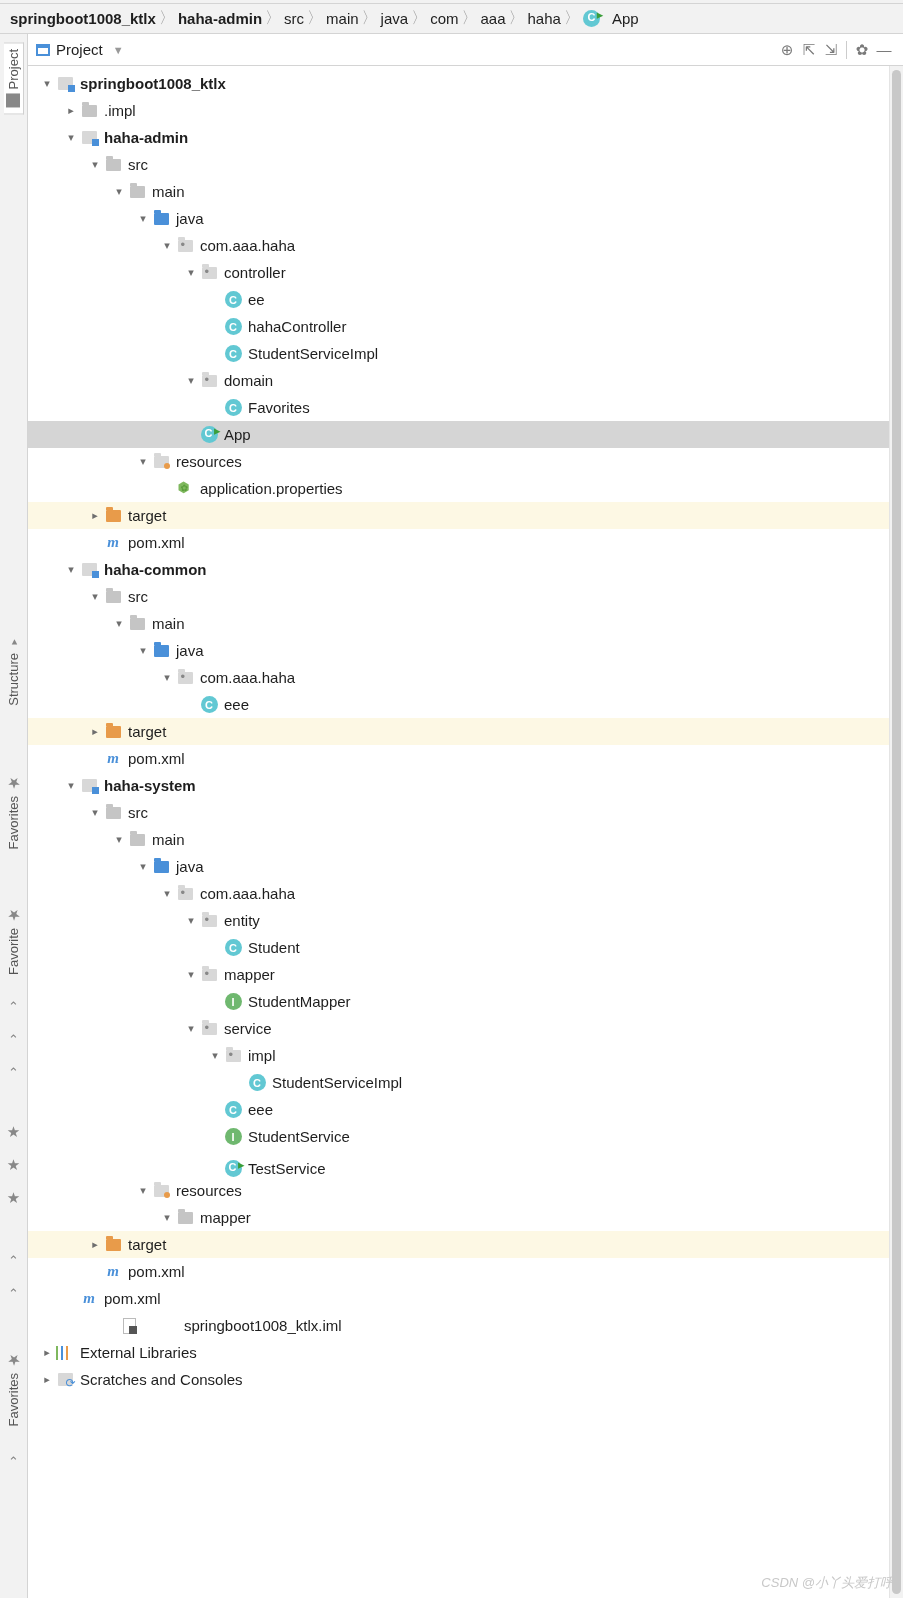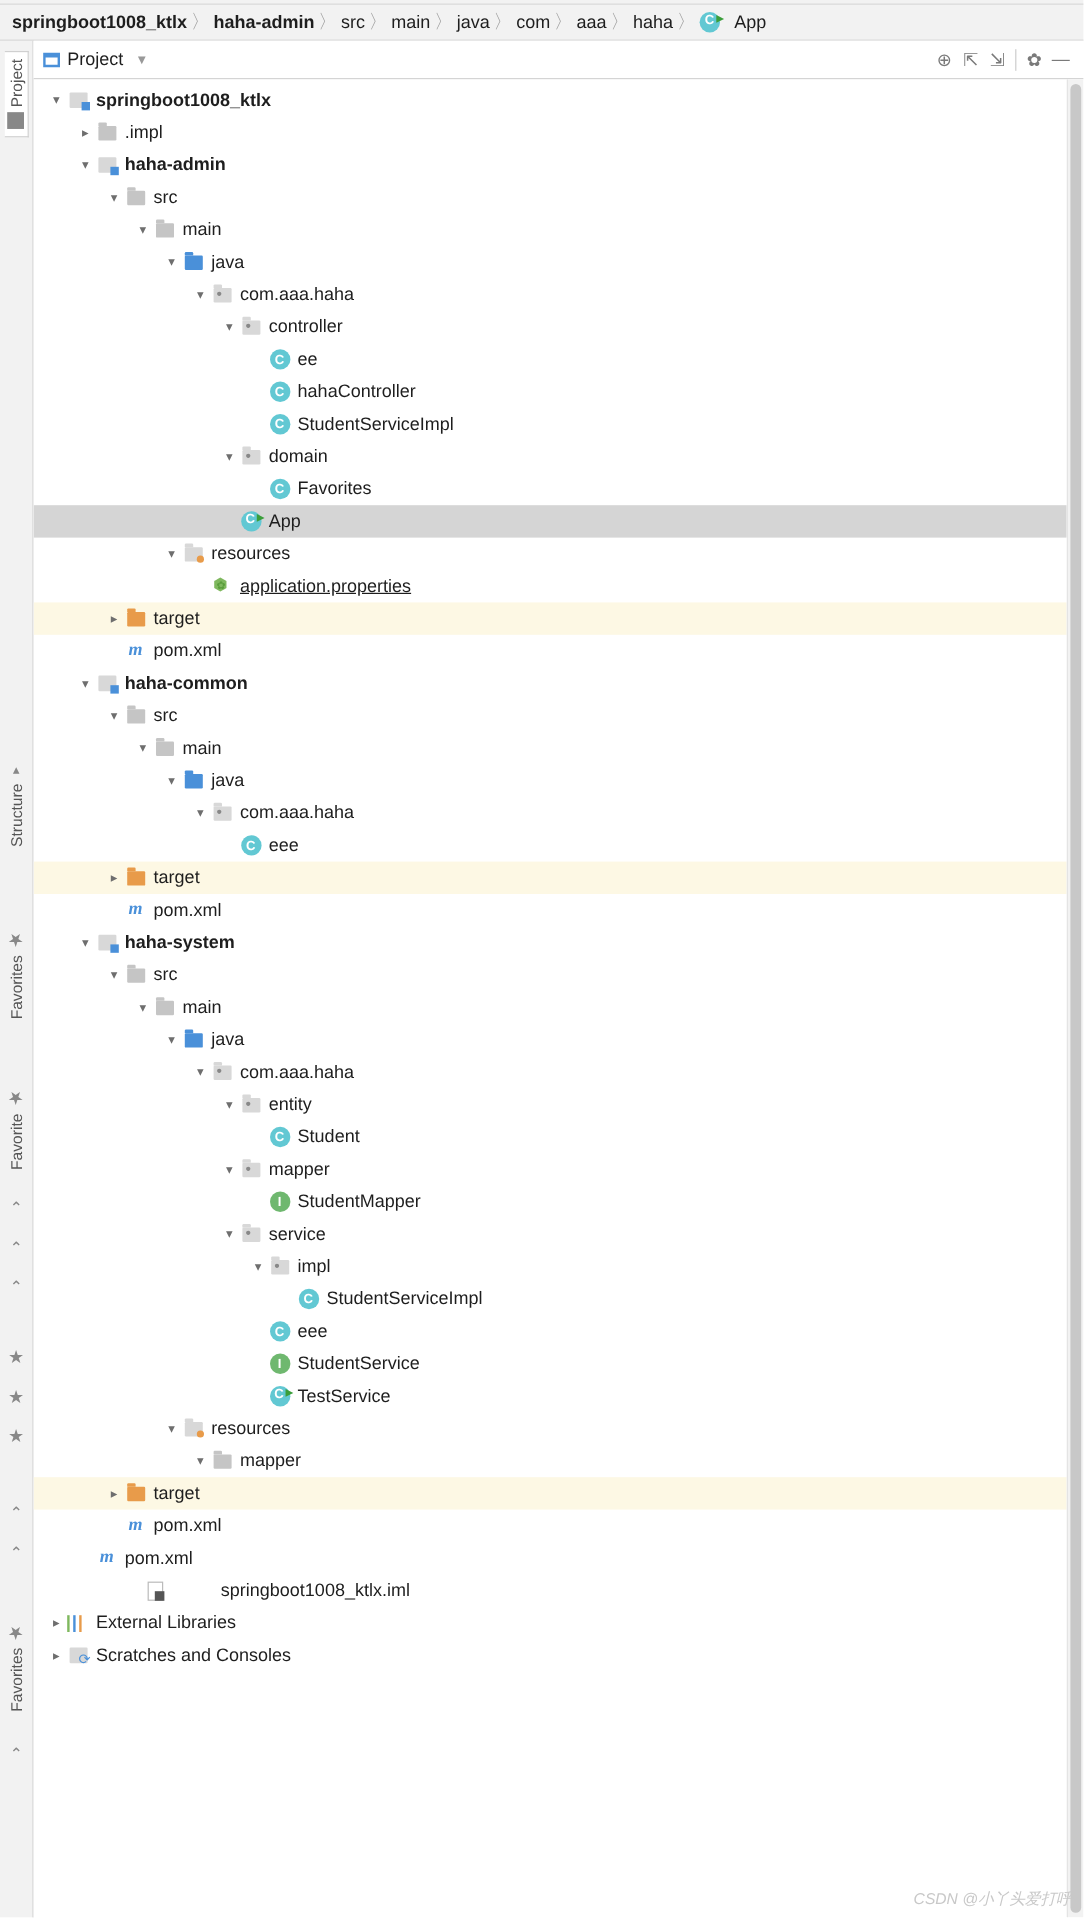--- a/index.html
+++ b/index.html
@@ -260,7 +260,7 @@
             </span>
             <span>resources</span>
           </div>
-          <div class="tree-row" style="padding-left: 132px; text-decoration: underline;">
+          <div class="tree-row" style="padding-left: 132px;">
             <span class="arrow blank">▸</span>
             <span class="icon">
               <span class="ic-props"></span>

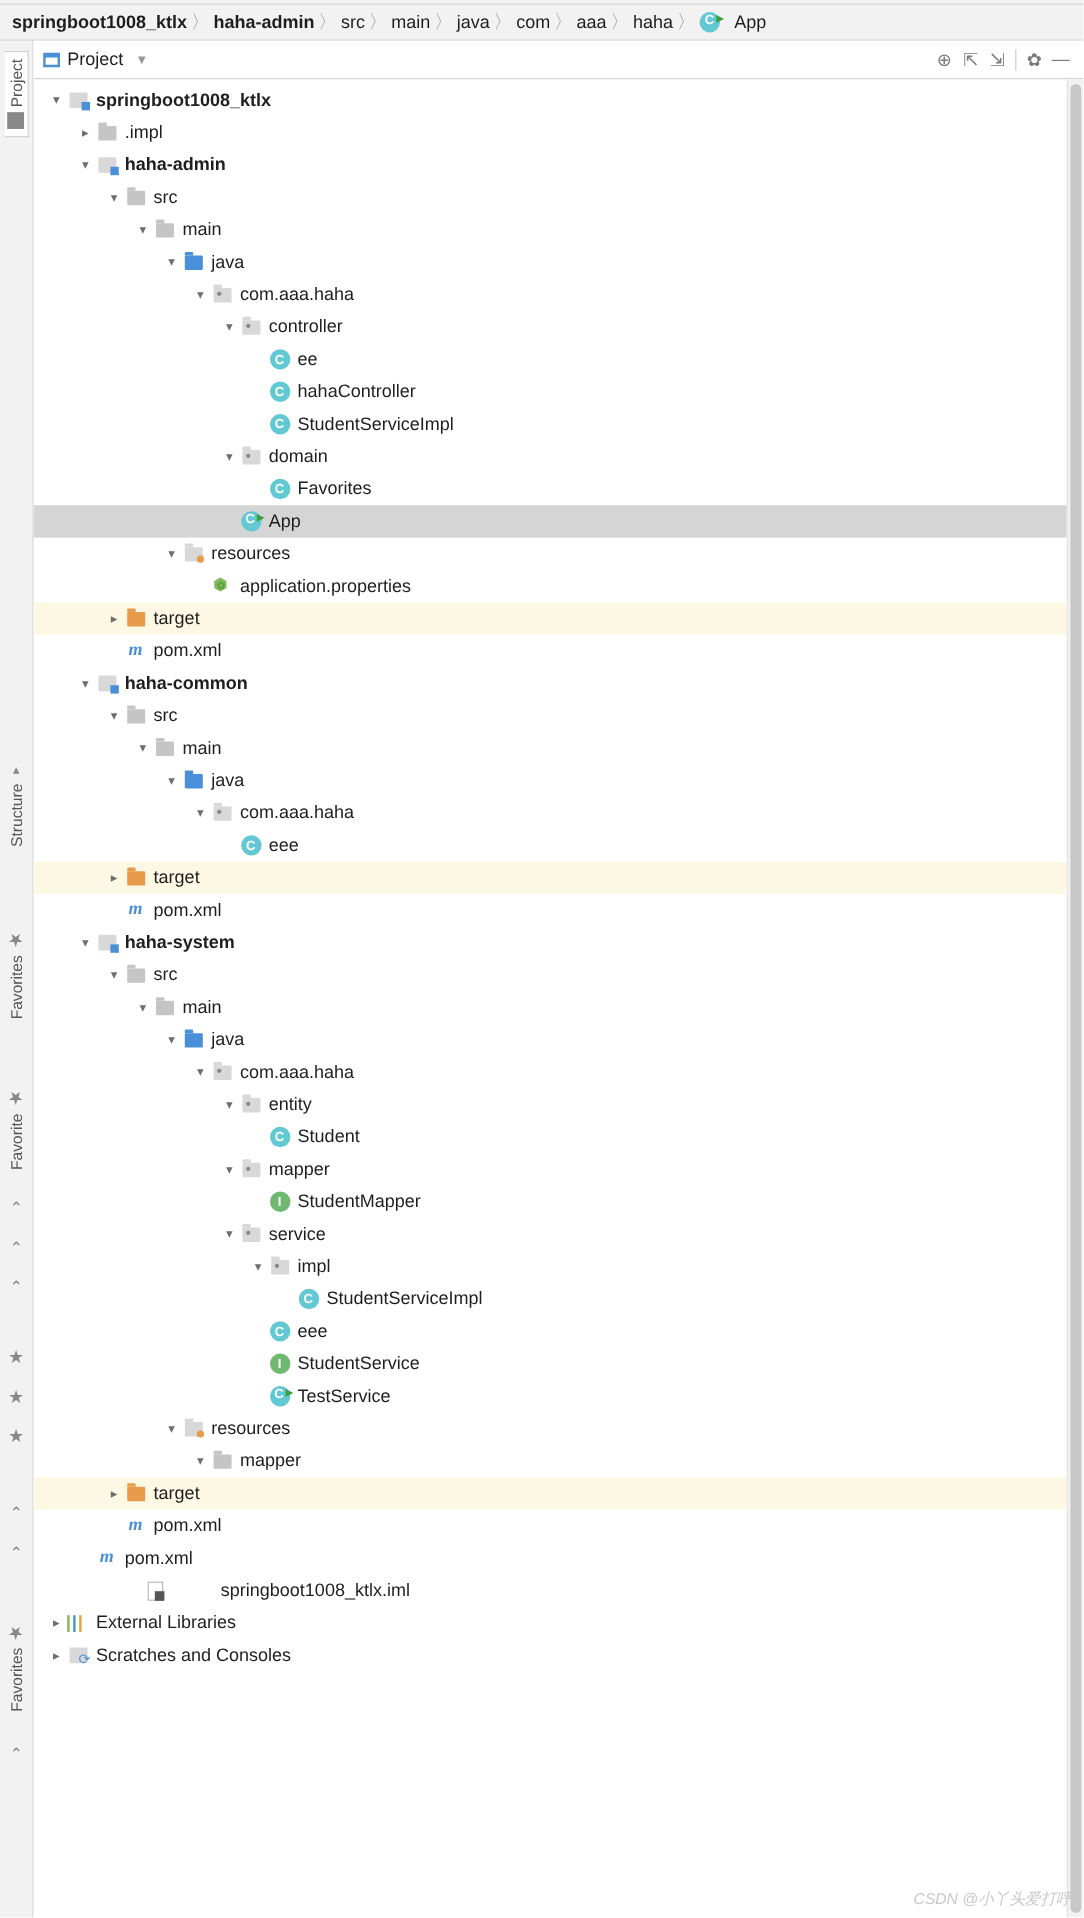--- a/index.html
+++ b/index.html
@@ -435,7 +435,7 @@
             </span>
             <span>StudentService</span>
           </div>
-          <div class="tree-row" style="padding-left: 180px;">
+          <div class="tree-row" style="padding-left: 180px; align-items: flex-end;">
             <span class="arrow blank">▸</span>
             <span class="icon">
               <span class="ic-runclass"></span>

